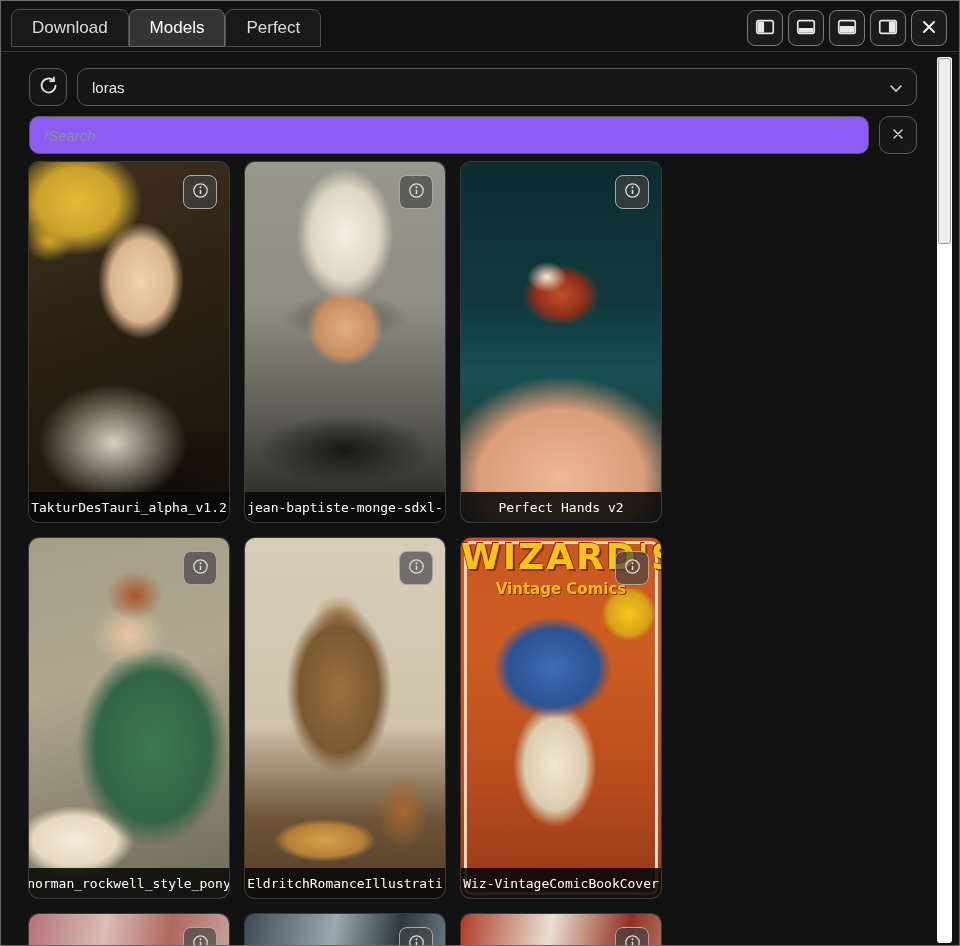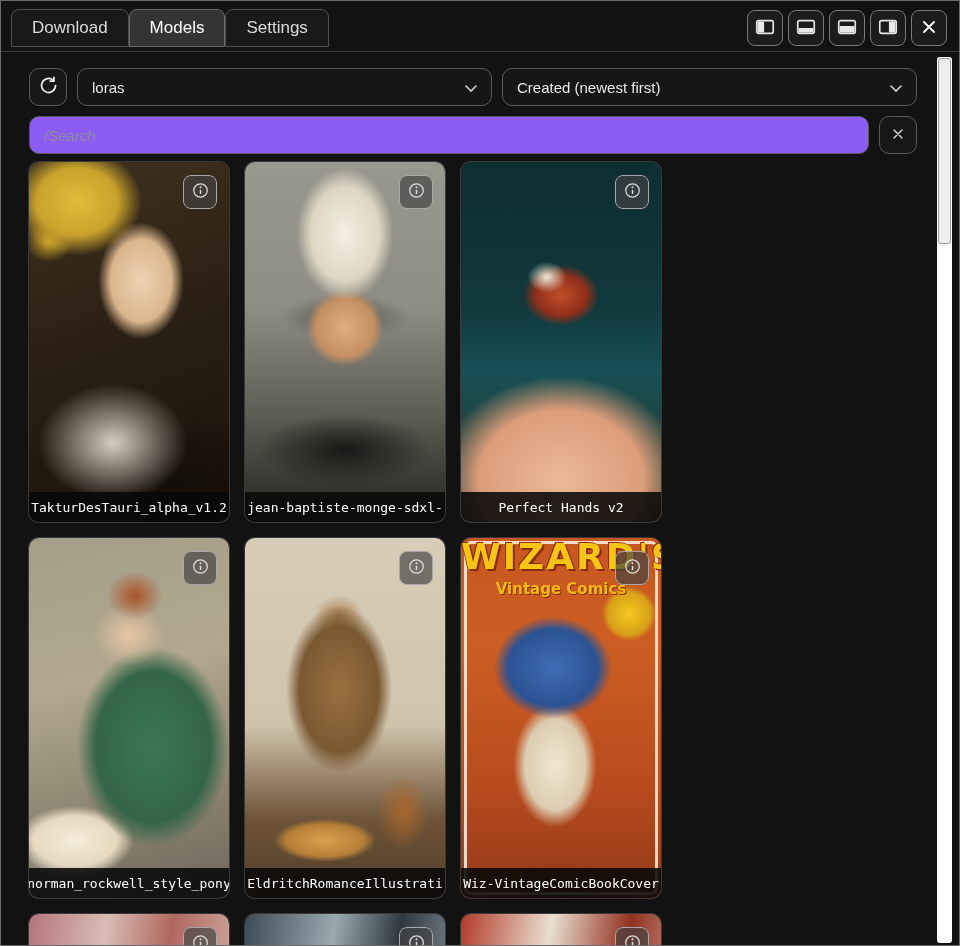--- a/index.html
+++ b/index.html
@@ -121,7 +121,7 @@
     <div class="tabs">
       <button class="tab">Download</button>
       <button class="tab active">Models</button>
-      <button class="tab">Settings</button>
+      <button class="tab">Perfect</button>
     </div>
     <div class="win-buttons">
       <button class="winbtn">

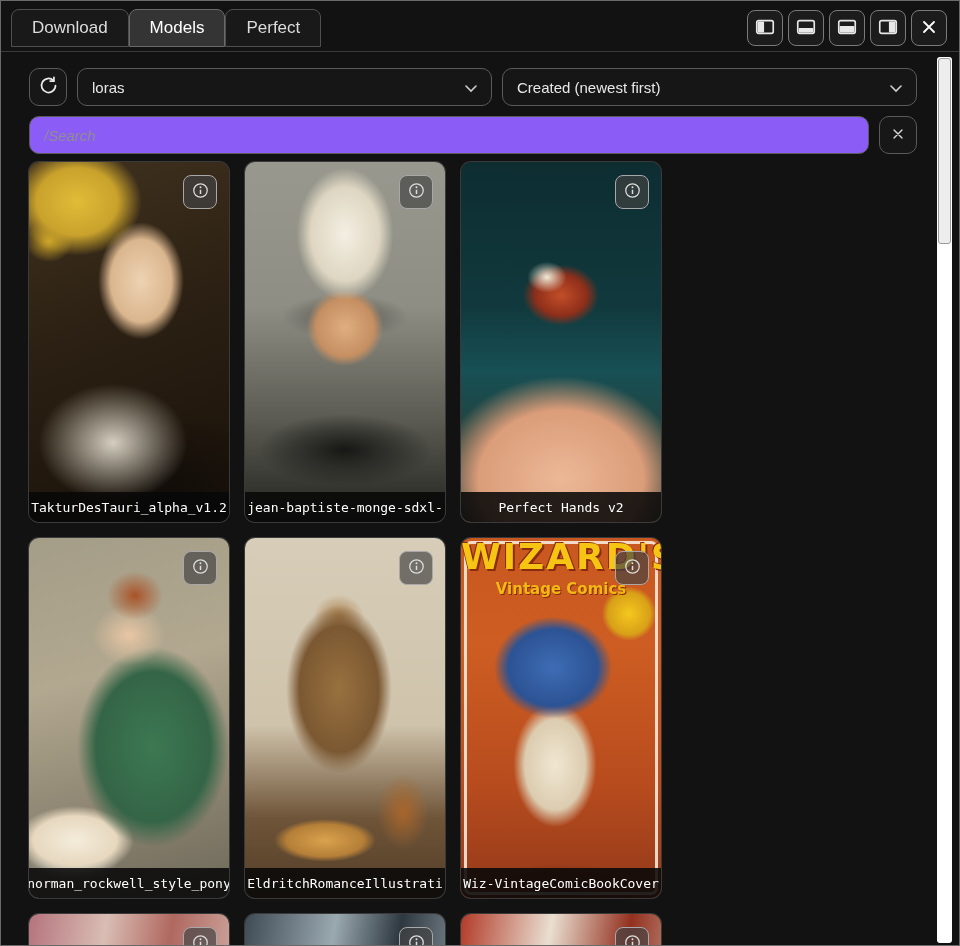--- a/index.html
+++ b/index.html
@@ -185,14 +185,6 @@
             </svg>
         </span>
       </div>
-      <div class="select">
-        <span>Created (newest first)</span>
-        <span>
-          <svg width="12" height="8" viewBox="0 0 12 8">
-              <path d="M1 1 L6 6 L11 1" stroke="#cfcfcf" stroke-width="1.6" fill="none" stroke-linecap="round"></path>
-            </svg>
-        </span>
-      </div>
     </div>
 
     <div class="search-row">

